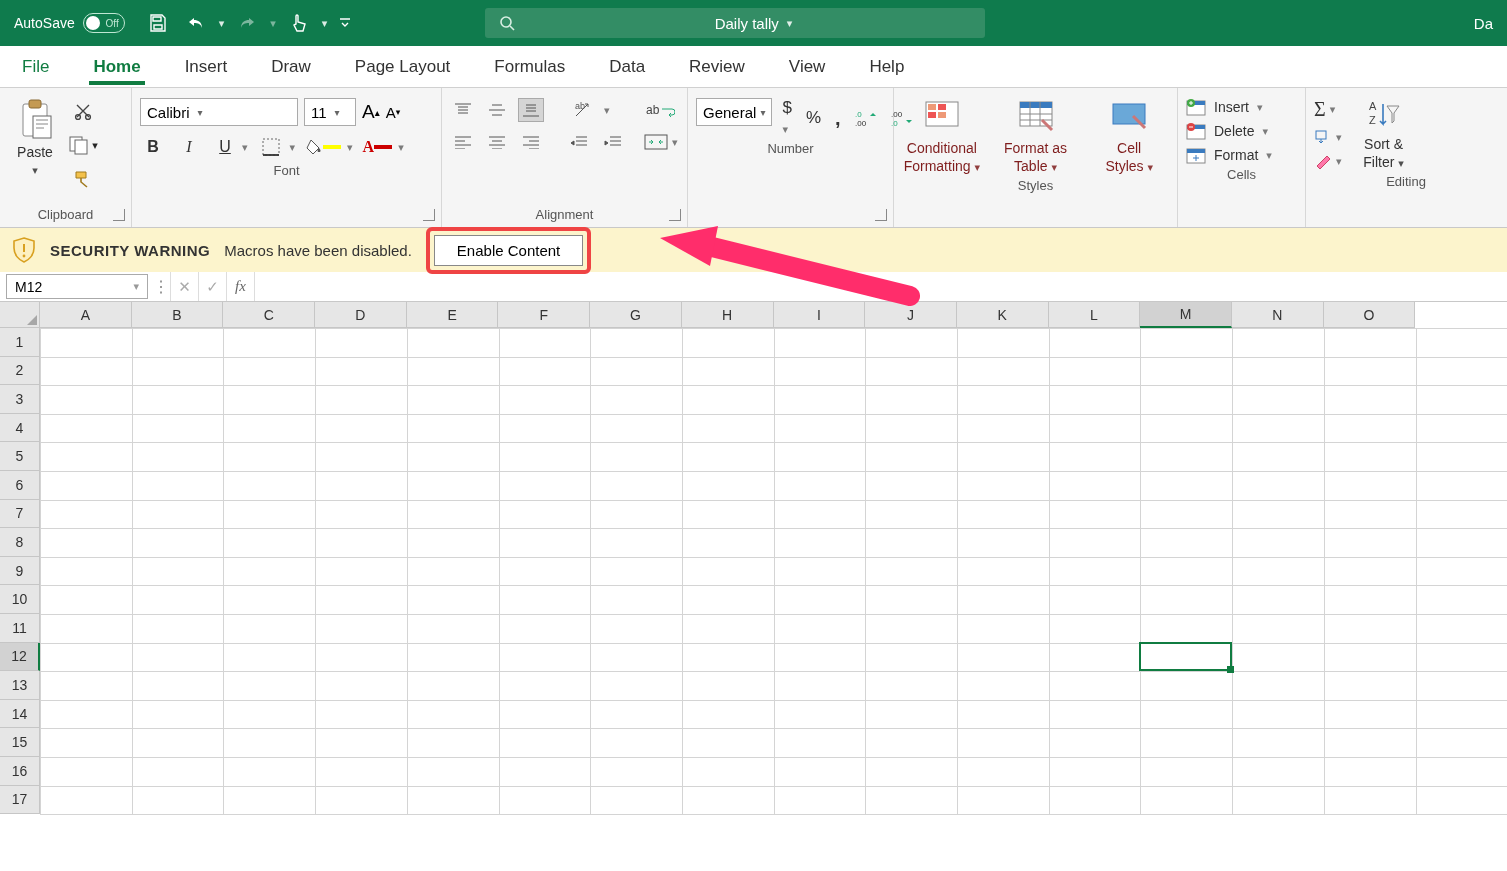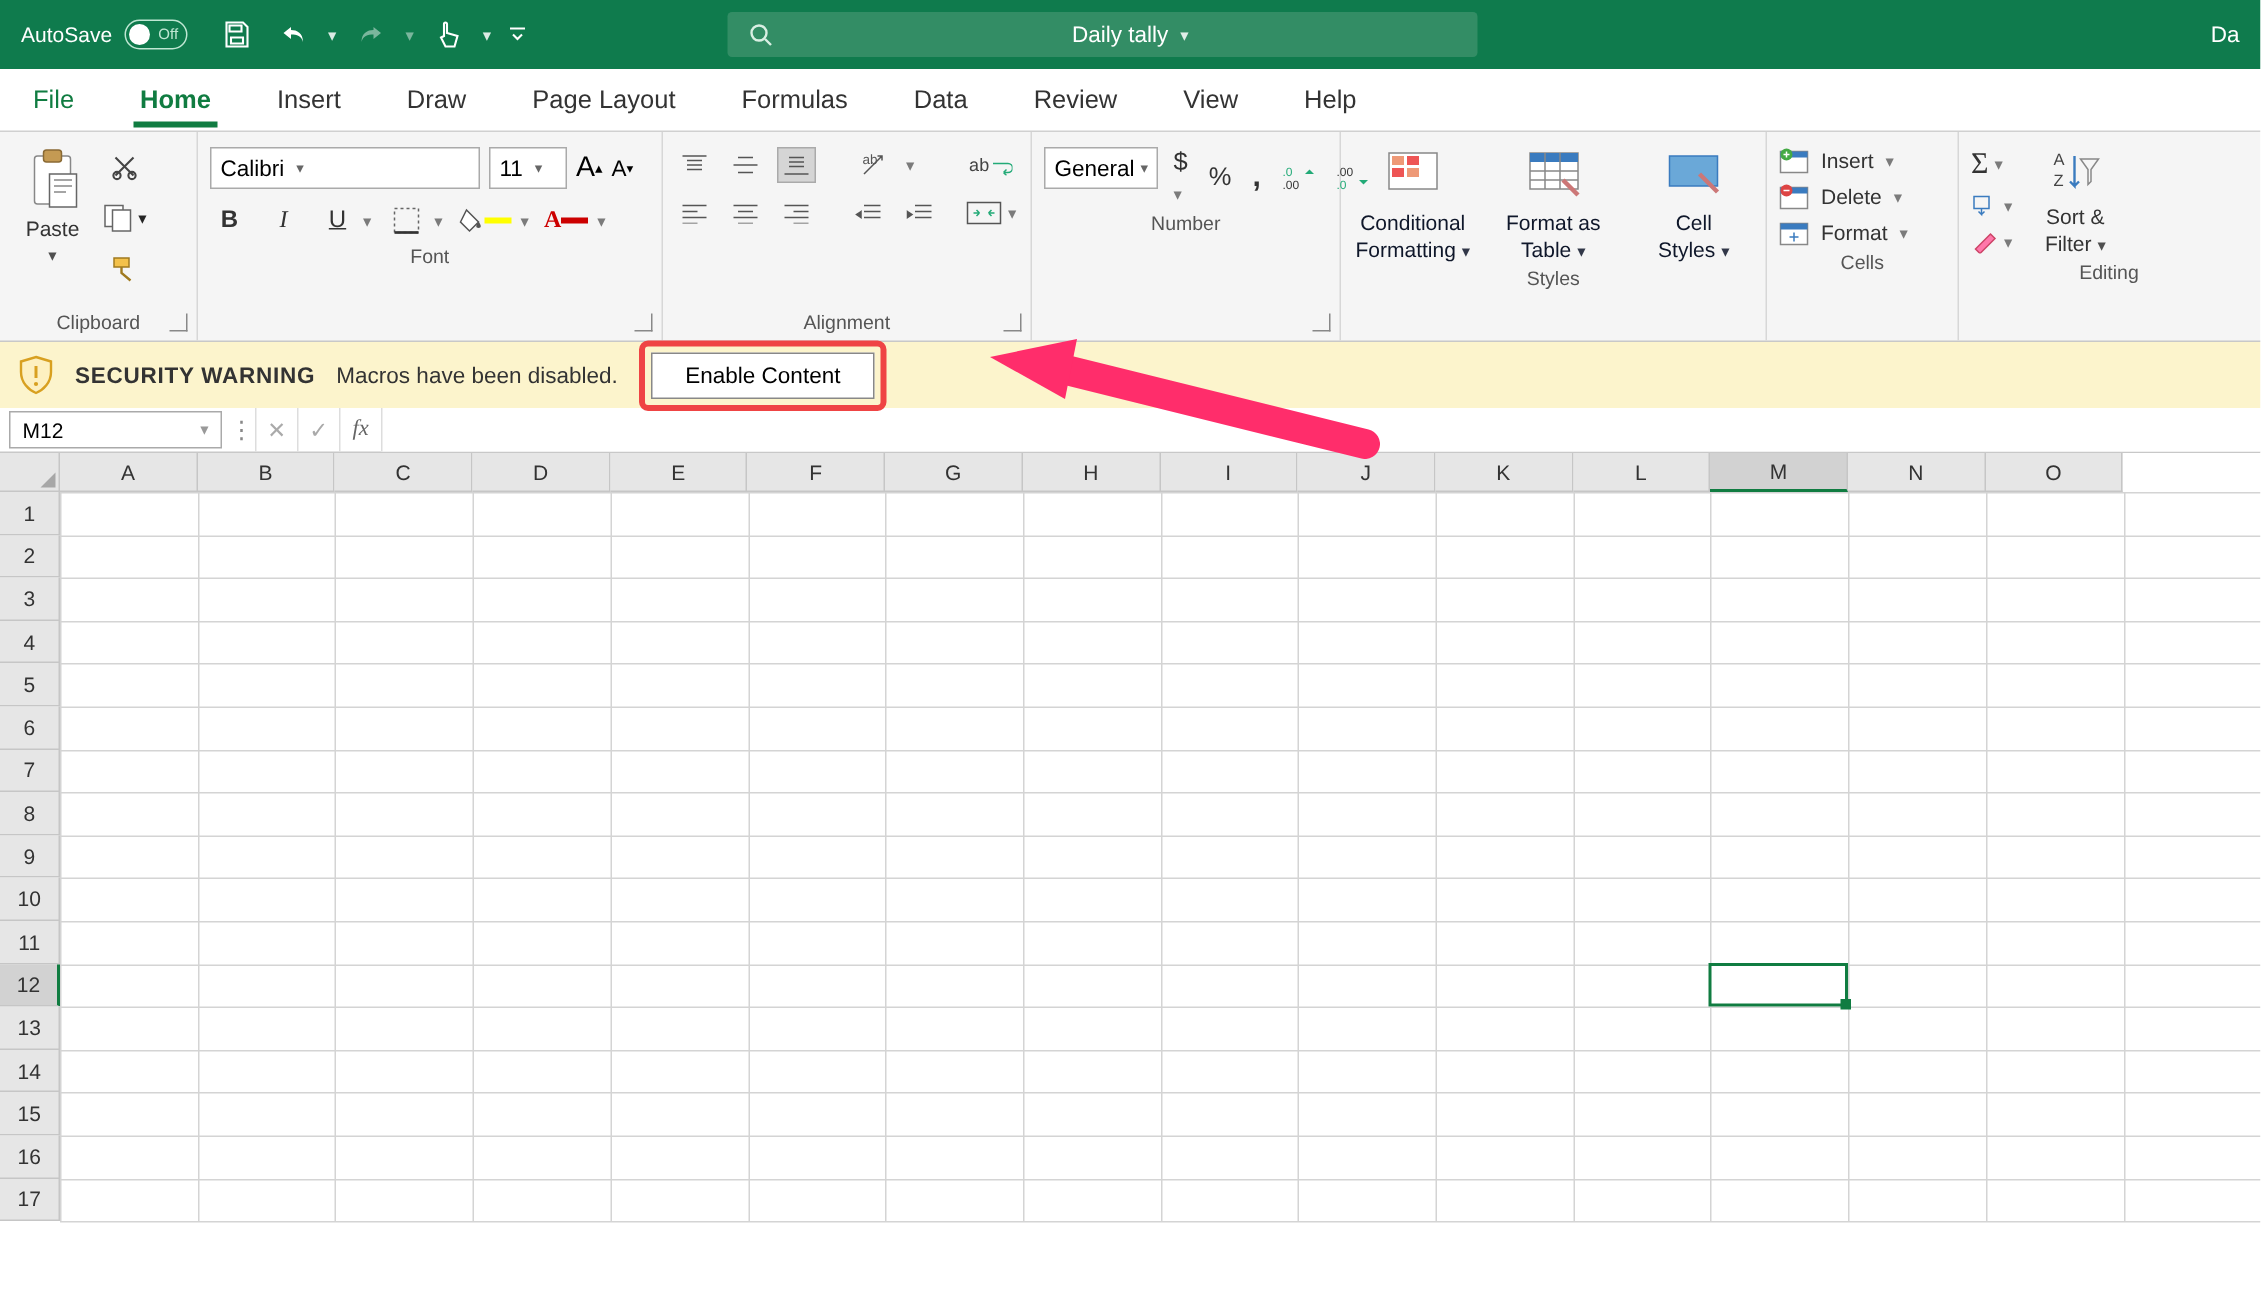--- a/index.html
+++ b/index.html
@@ -44,7 +44,7 @@
 .font-top { display: flex; align-items: center; gap: 6px; margin-bottom: 8px; padding-top:6px; }
 .combo { background: #fff; border: 1px solid #aaa; height: 28px; display: flex; align-items: center; padding: 0 6px; font-size: 15px; gap:4px; }
 .combo .arrow { font-size: 10px; color: #666; margin-left:4px; }
-.font-name { width: 180px; }
+.font-name { width: 158px; }
 .font-size { width: 52px; }
 .grow-a { font-size: 17px; display:flex; align-items:center; }
 .font-bot { display: flex; align-items: center; gap: 10px; }

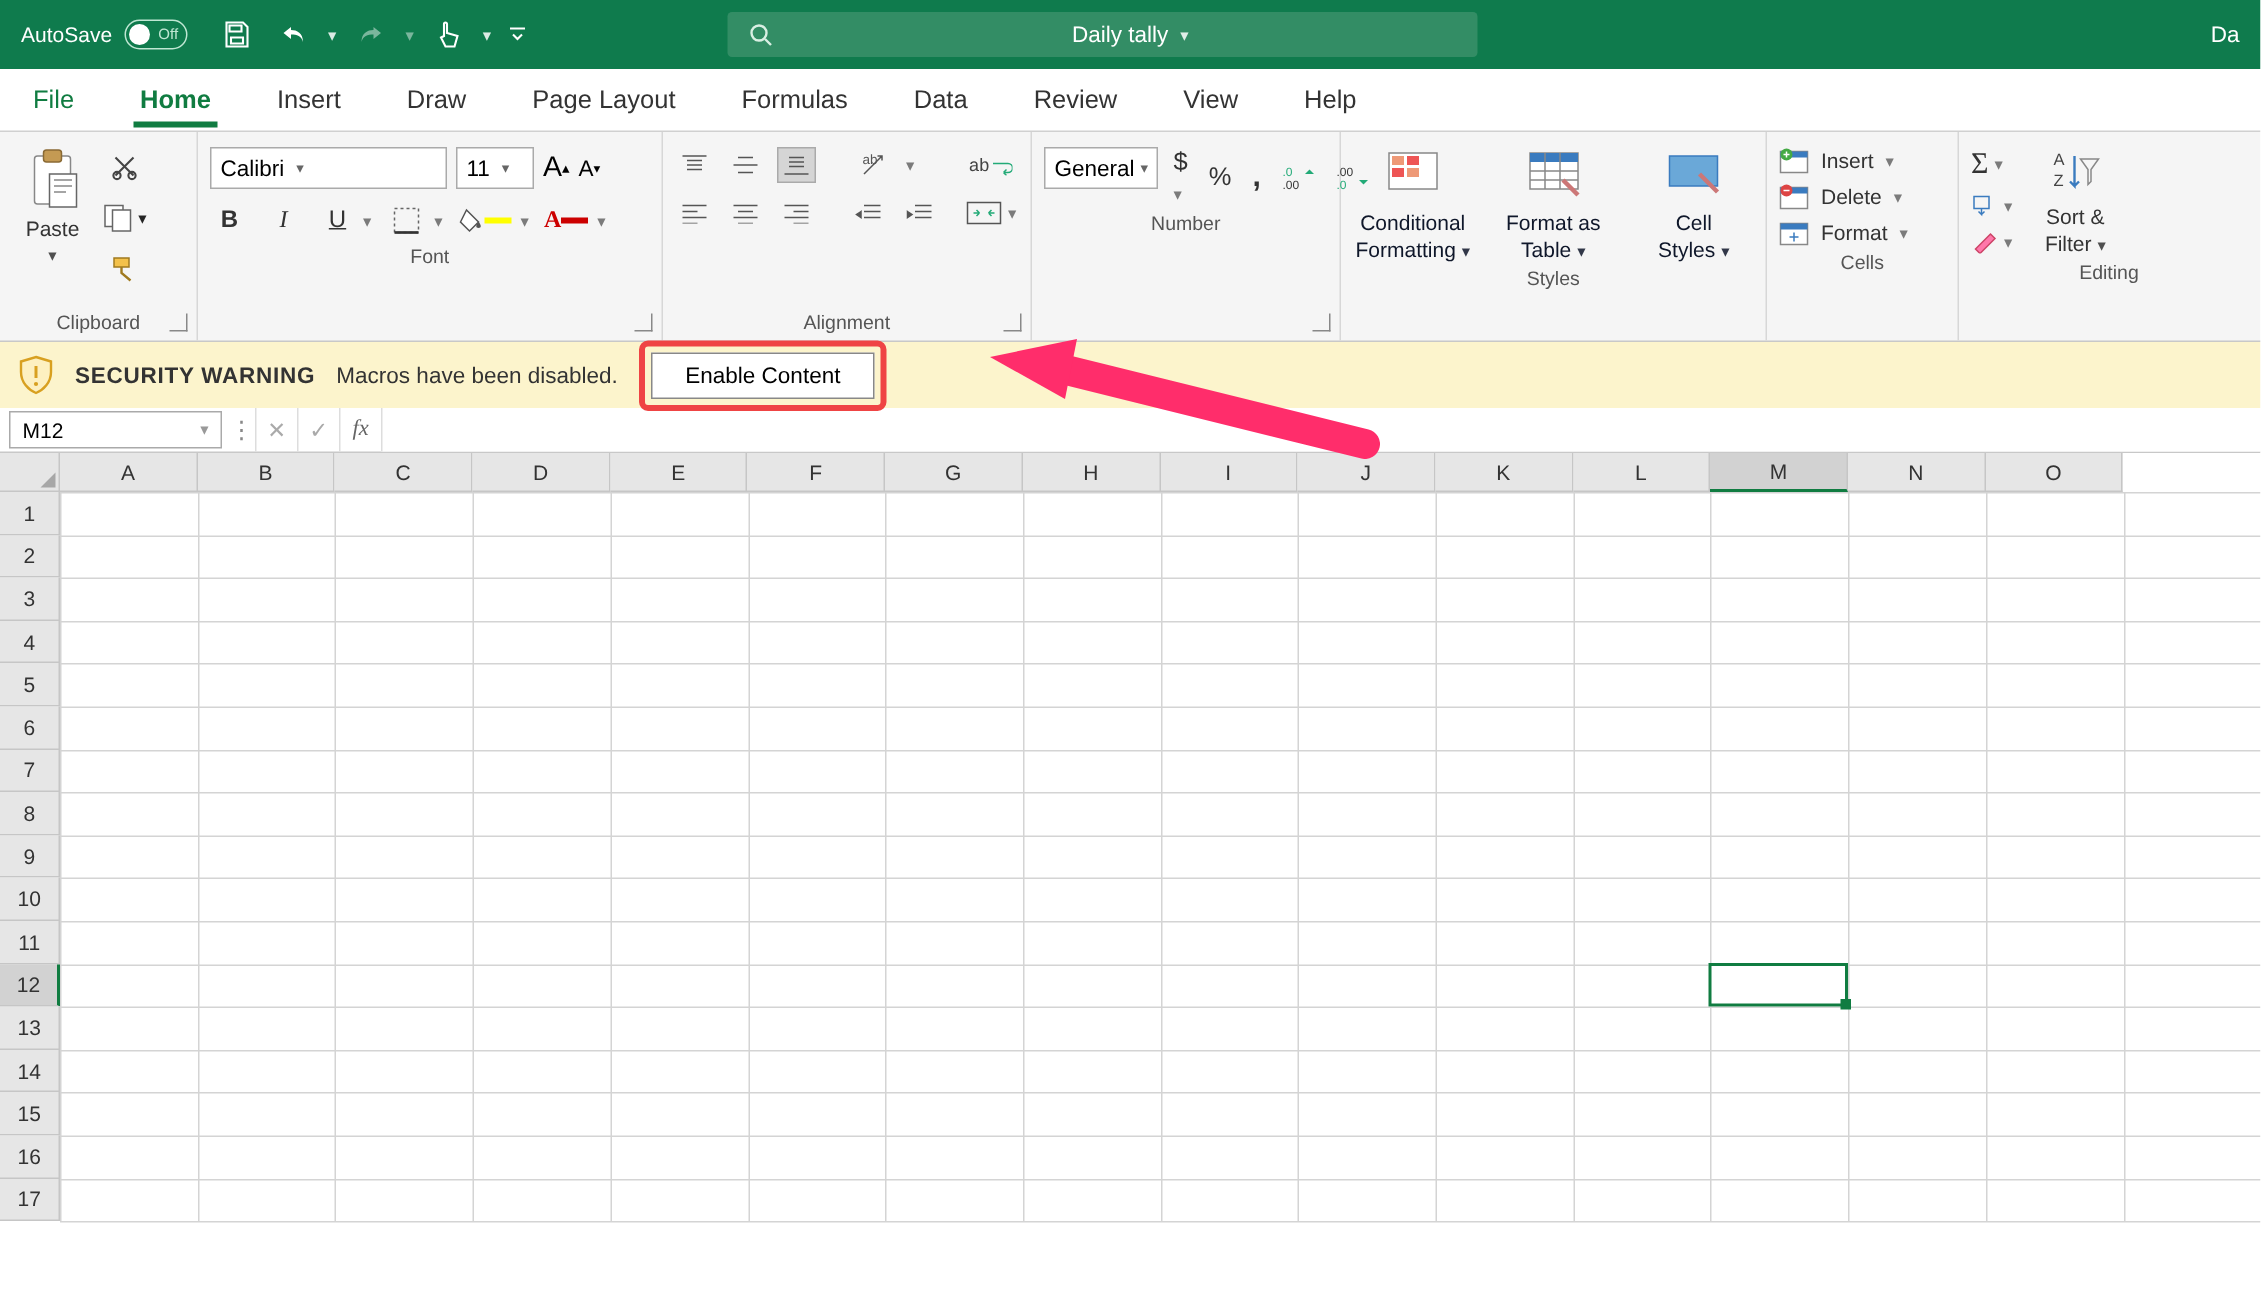--- a/index.html
+++ b/index.html
@@ -64,7 +64,7 @@
 
 
 .styles-row { display:flex; gap:14px; padding-top:4px; }
-.style-big { width:80px; display:flex; flex-direction:column; align-items:center; gap:4px; font-size:14px; text-align:center; color:#0f172a; line-height:1.25; }
+.style-big { width:80px; display:flex; flex-direction:column; align-items:center; gap:4px; font-size:14px; text-align:center; color:#7f1d1d; line-height:1.25; }
 .style-big svg { width:40px; height:40px; }
 
 

